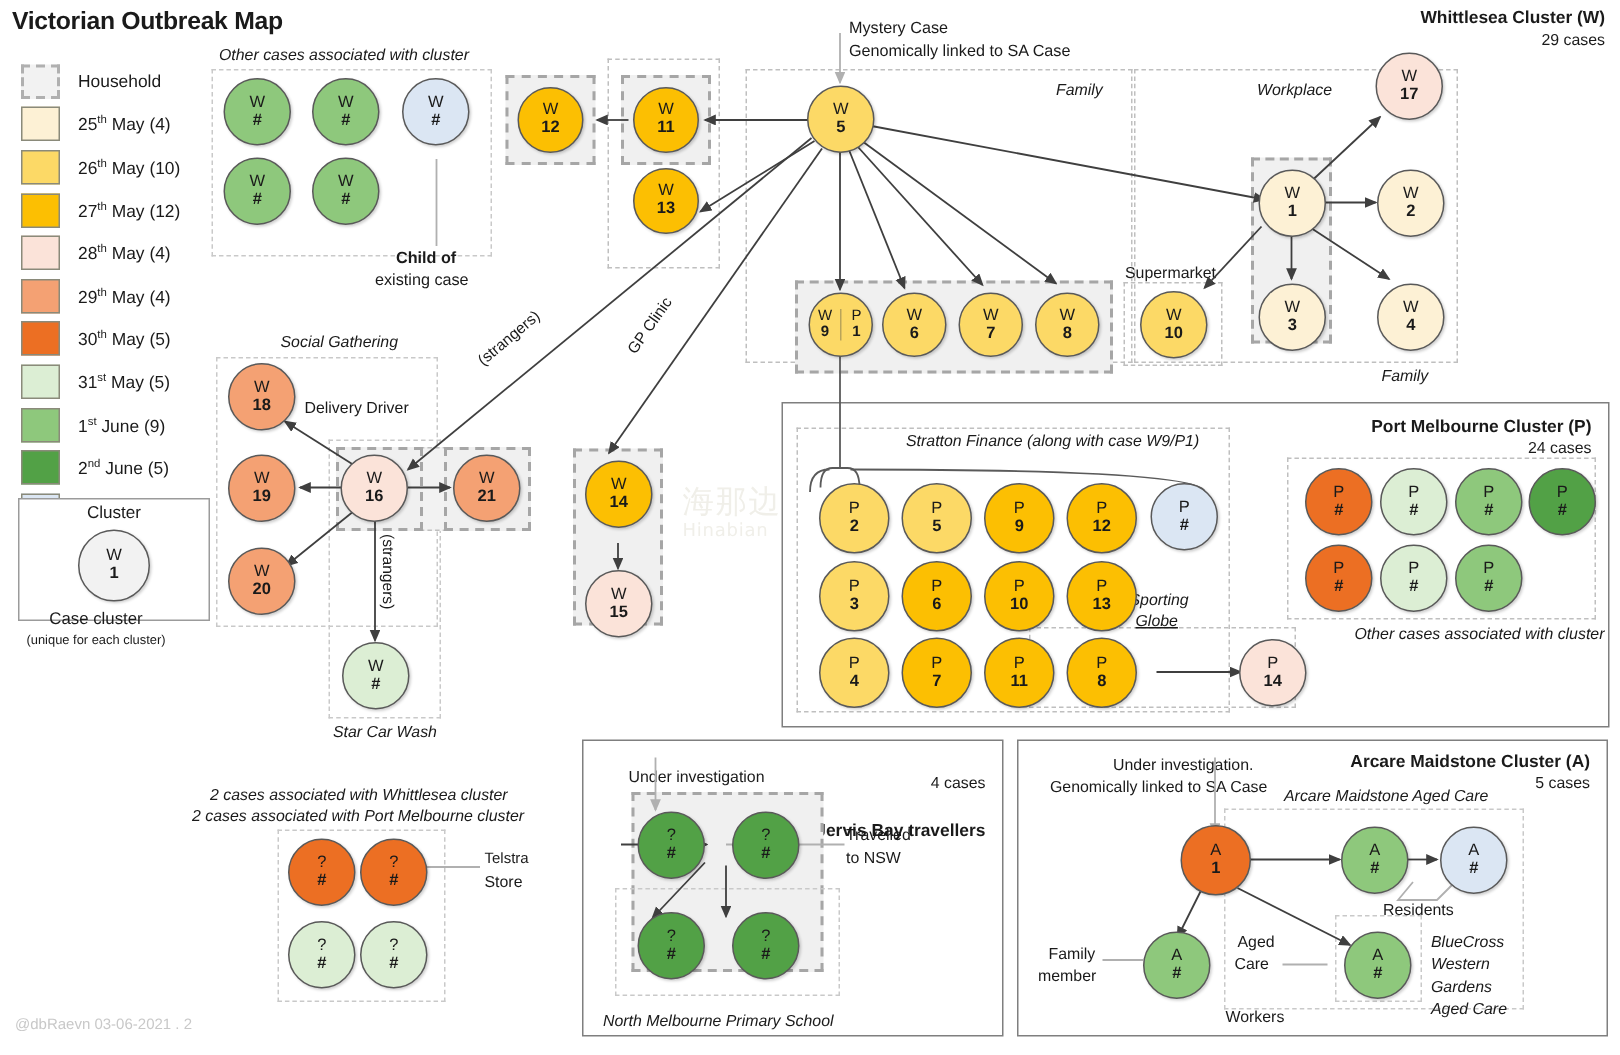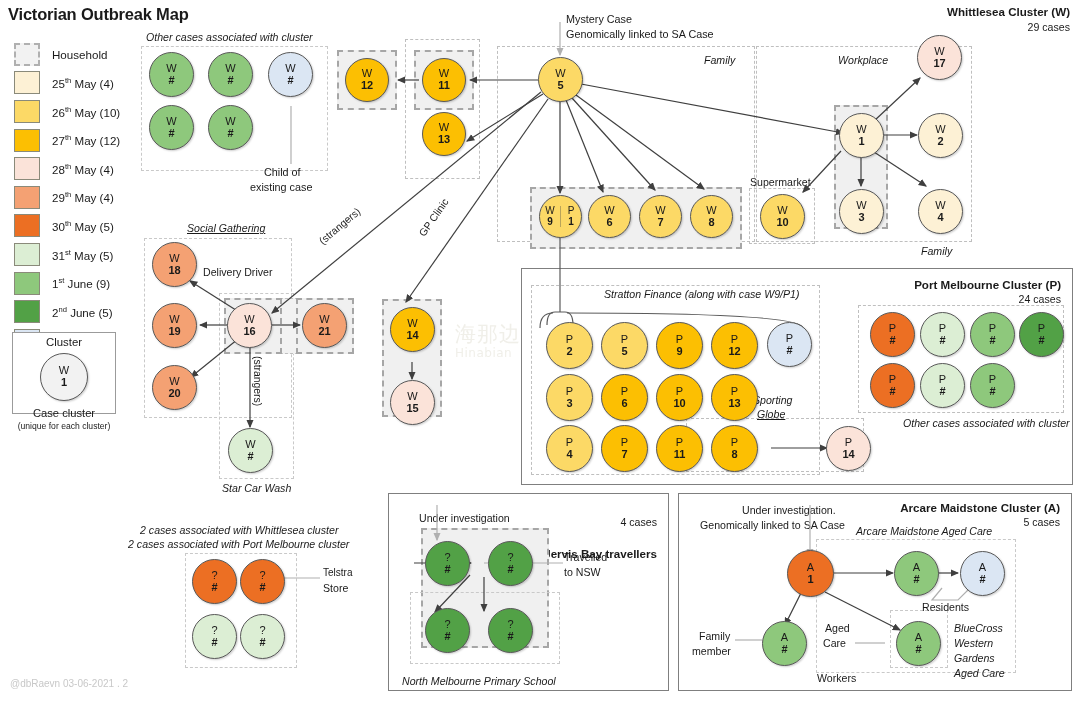--- a/index.html
+++ b/index.html
@@ -312,7 +312,7 @@
 
   <div class="t" style="left:566px;top:13px;font-size:10.8px;">Mystery Case</div>
   <div class="t" style="left:566px;top:28px;font-size:10.8px;">Genomically linked to SA Case</div>
-  <div class="t" style="left:264px;top:166px;font-size:10.8px;">Child of</div>
+  <div class="t" style="left:264px;top:166px;font-size:10.8px;font-weight:bold;">Child of</div>
   <div class="t" style="left:250px;top:181px;font-size:10.8px;">existing case</div>
 
   <div class="ctitle" style="left:855px;top:5px;width:215px;">Whittlesea Cluster (W)</div>

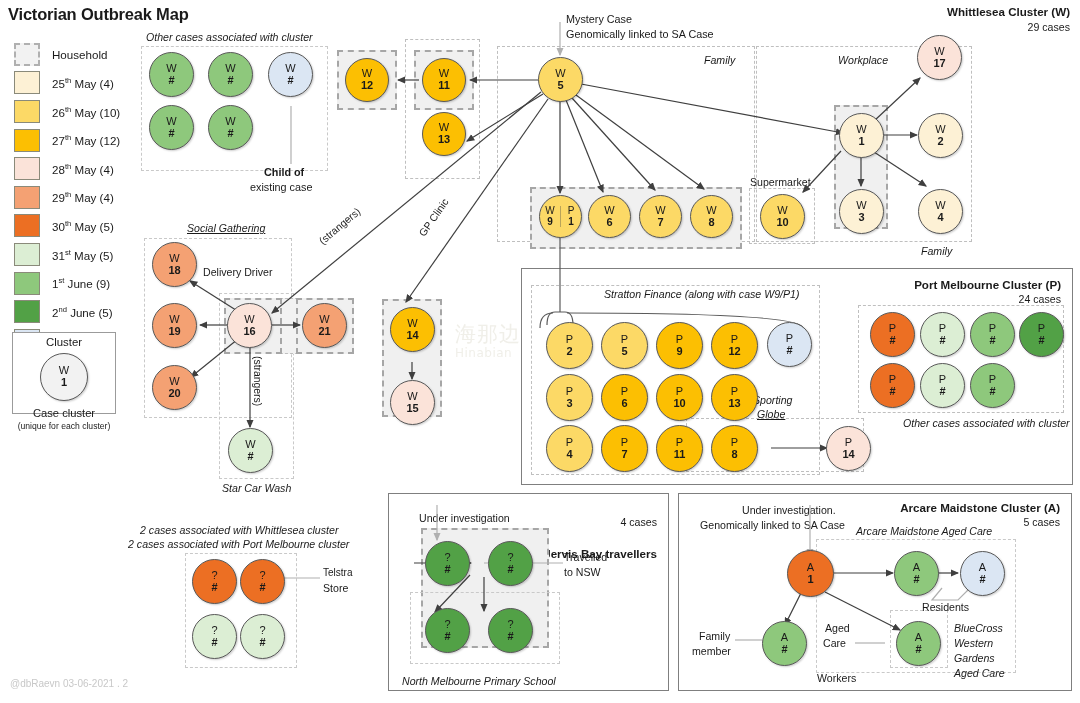--- a/index.html
+++ b/index.html
@@ -162,7 +162,7 @@
   <div class="blab2" style="left:750px;top:176px;font-size:10.6px;">Supermarket</div>
 
   <div class="gbox plain" style="left:144px;top:238px;width:148px;height:180px;"></div>
-  <div class="blab" style="left:187px;top:222px;text-decoration:underline;">Social Gathering</div>
+  <div class="blab" style="left:187px;top:222px;">Social Gathering</div>
 
   <div class="gbox plain" style="left:219px;top:293px;width:75px;height:186px;"></div>
   <div class="blab" style="left:222px;top:482px;">Star Car Wash</div>

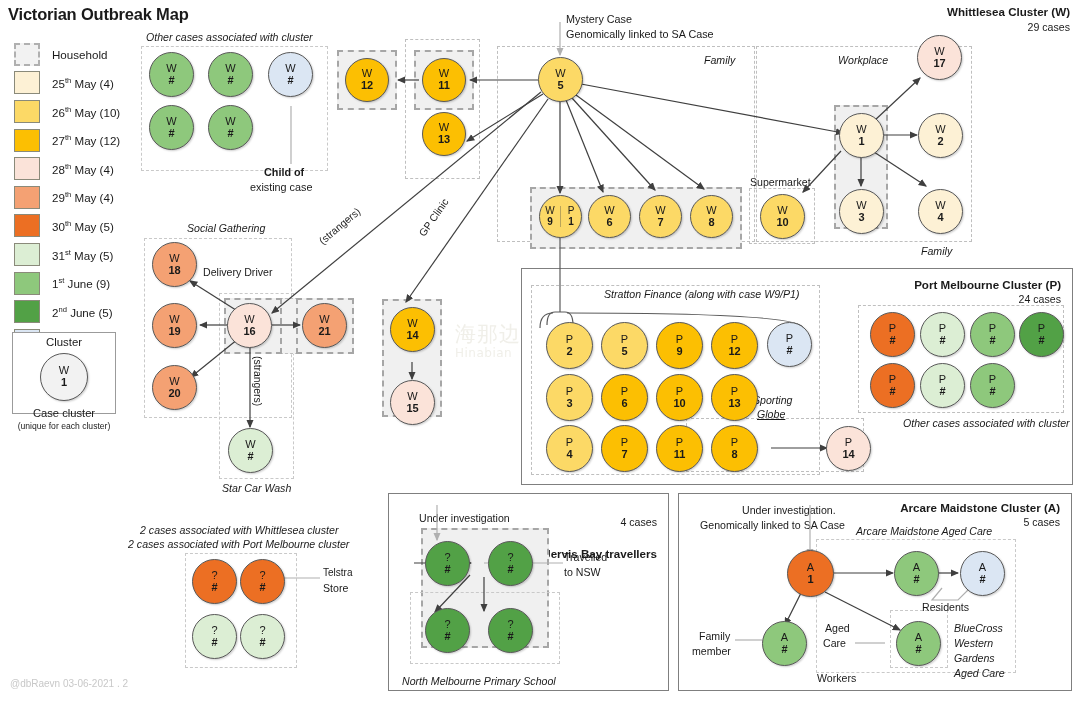--- a/index.html
+++ b/index.html
@@ -21,7 +21,7 @@
   .lg-lab{margin-left:12px;font-size:11.6px;}
   .lg-lab sup{font-size:7.6px;vertical-align:super;}
 
-  #clusterbox{position:absolute;left:12px;top:332px;width:104px;height:82px;
+  #clusterbox{position:absolute;left:12px;top:332px;width:128px;height:82px;
               border:1px solid #9b9b9b;background:#fff;box-sizing:border-box;}
   #clusterbox .hdr{position:absolute;left:0;top:3px;width:100%;text-align:center;font-size:11.4px;}
   #clusterbox .cirwrap{position:absolute;left:50%;top:20px;transform:translateX(-50%);}

